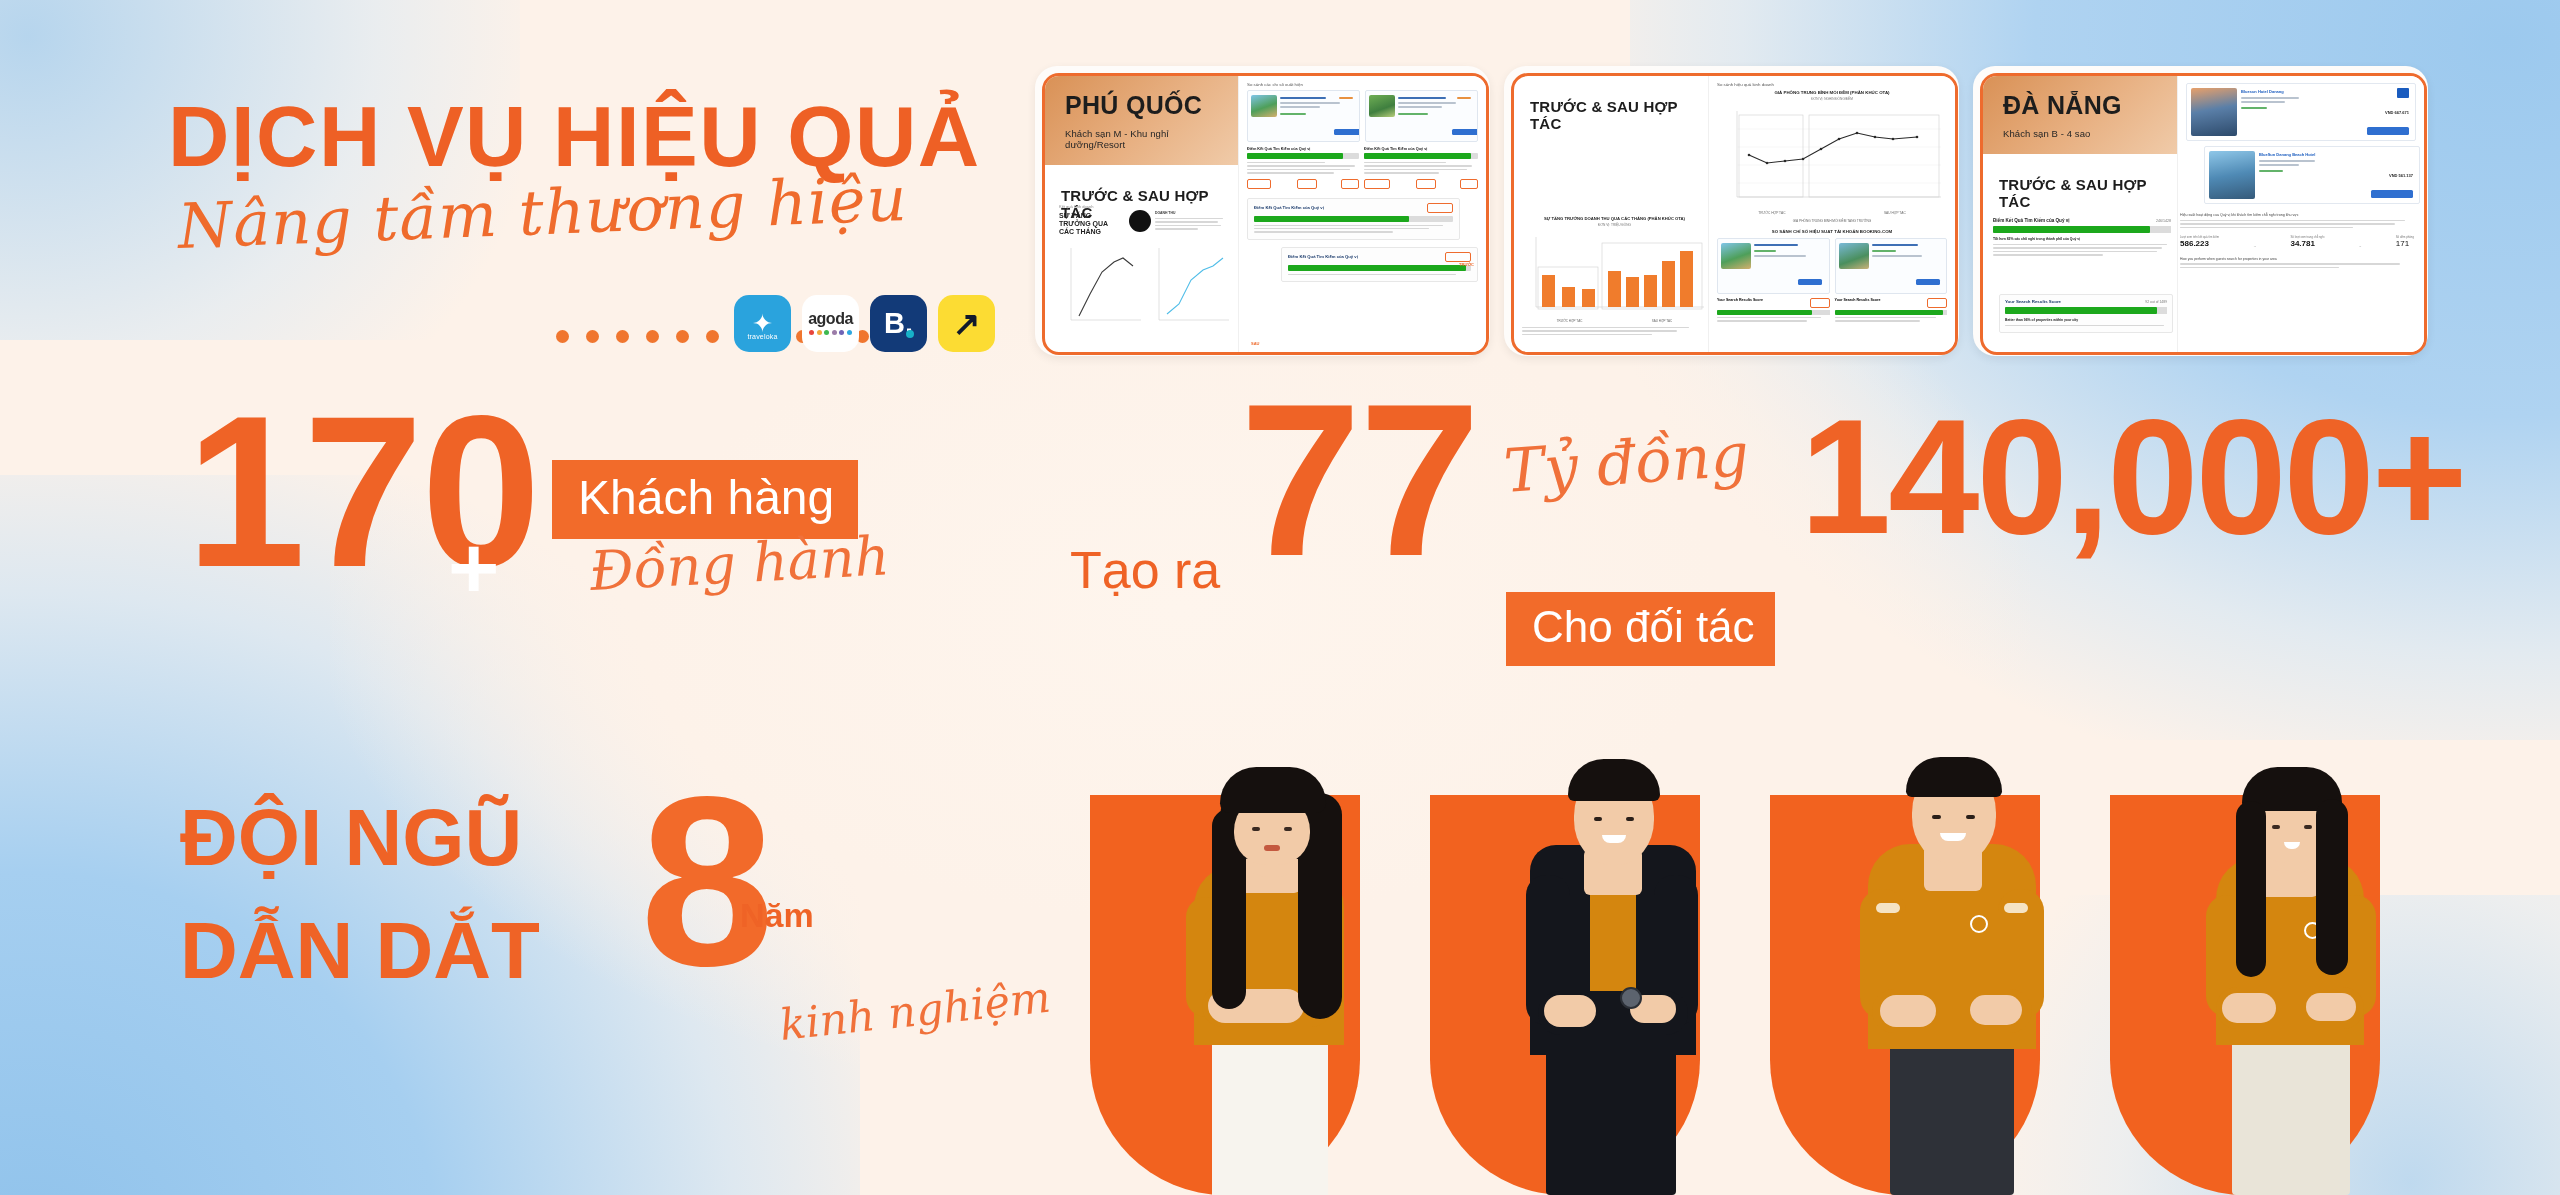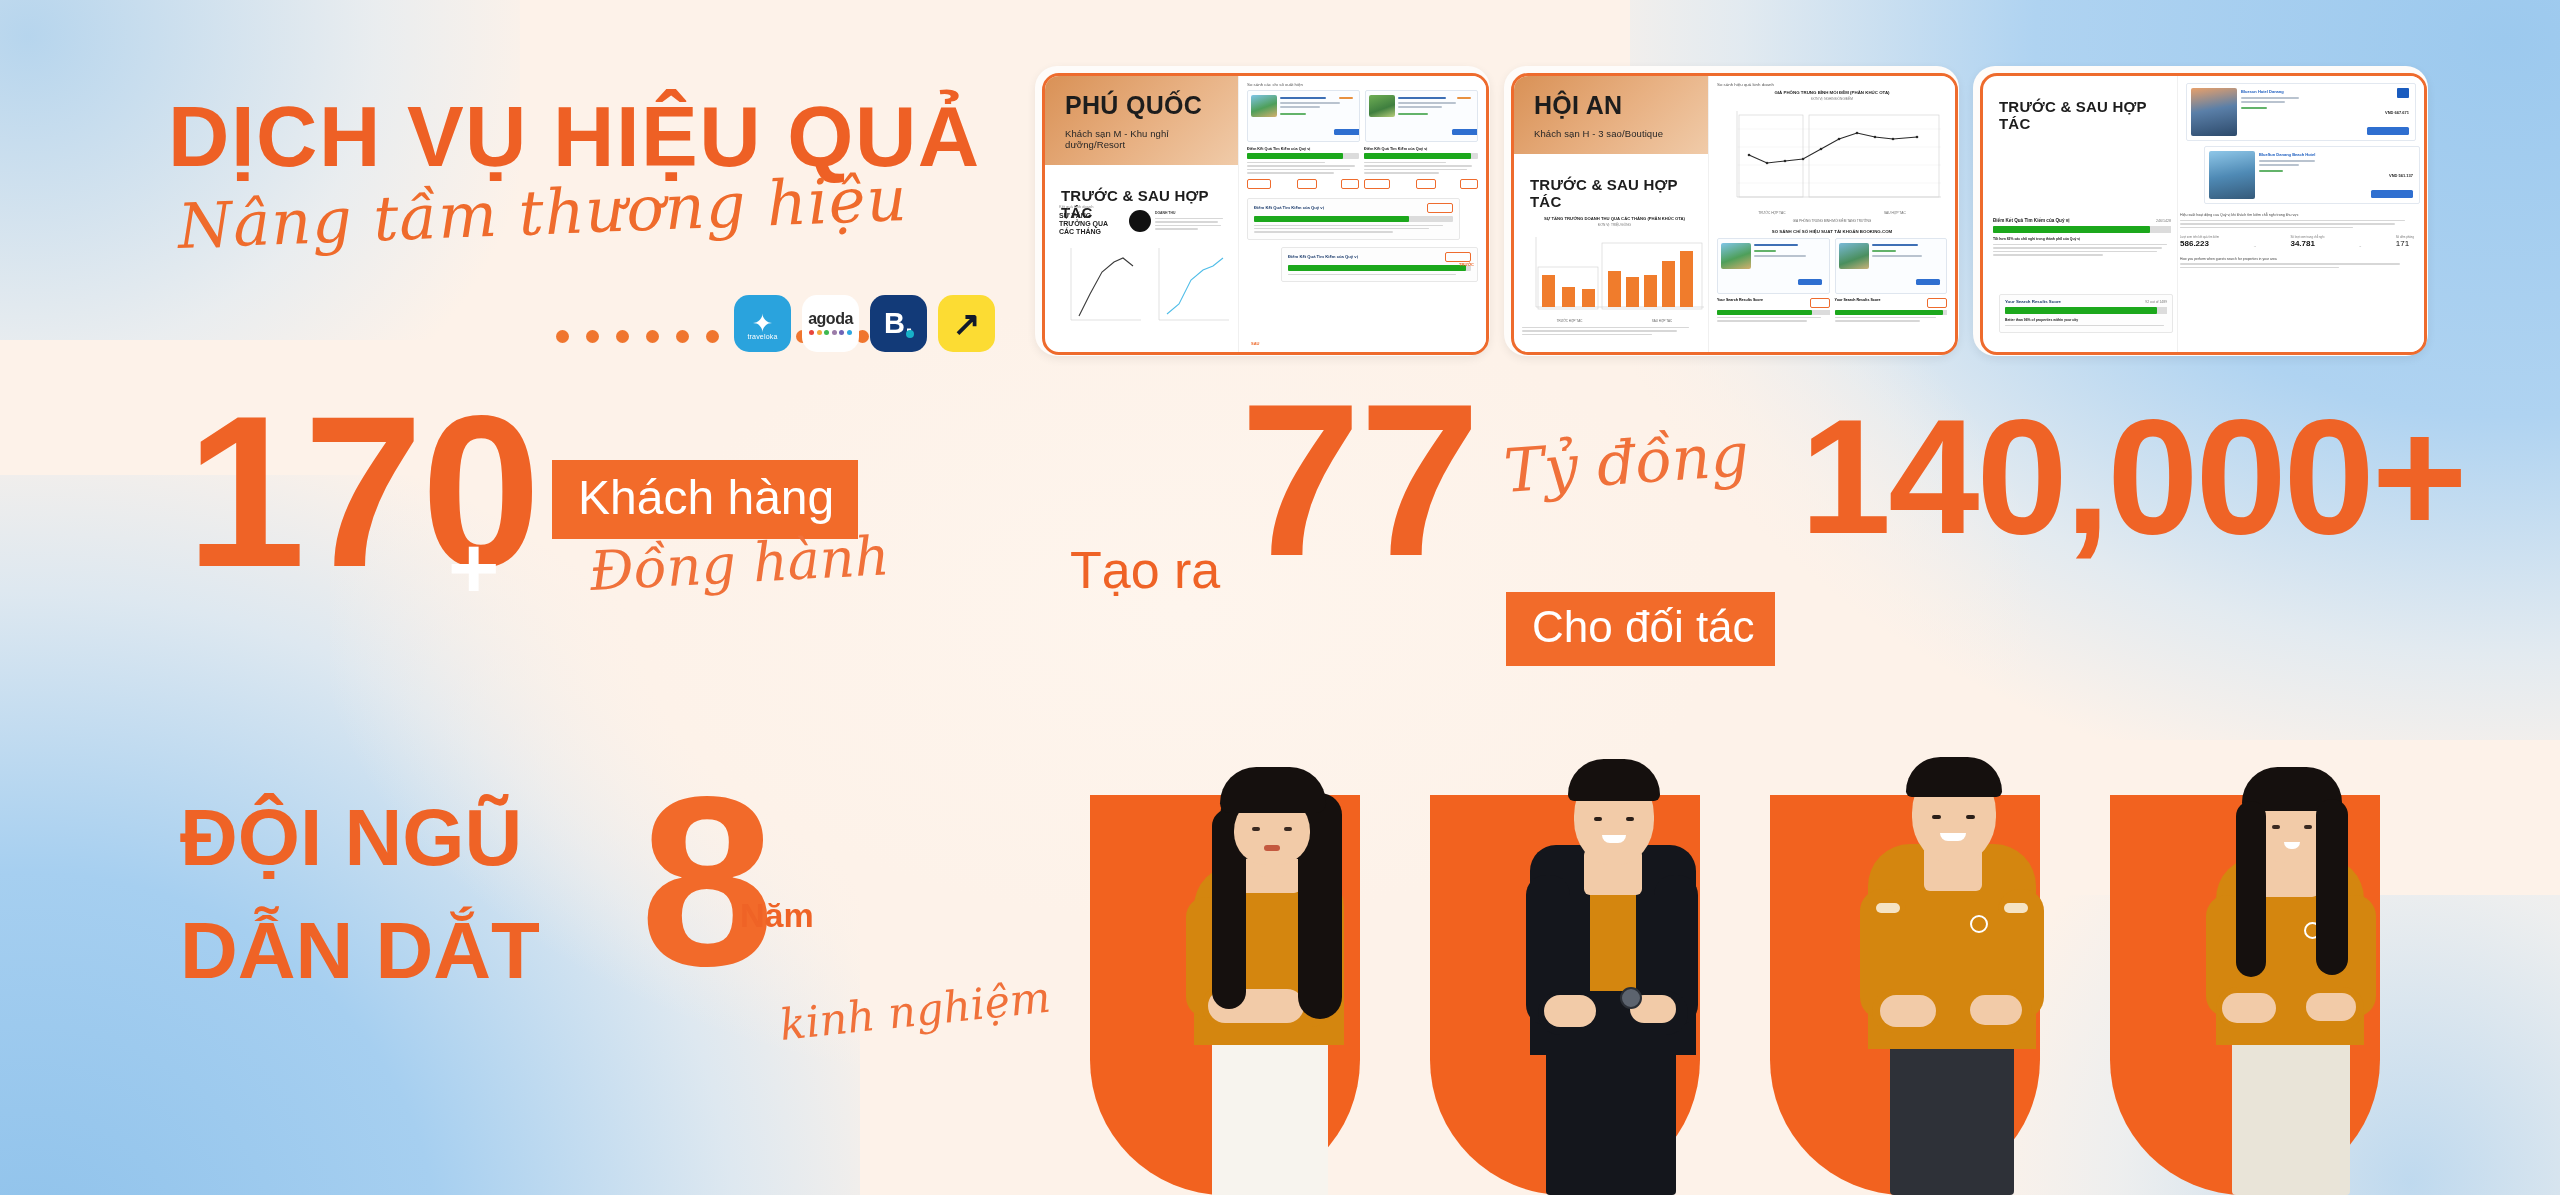--- a/index.html
+++ b/index.html
@@ -344,10 +344,6 @@
     <div class="card">
       <div class="card-inner">
         <div class="card-left">
-          <div class="card-badge">
-            <div class="card-city">HỘI AN</div>
-            <div class="card-sub">Khách sạn H - 3 sao/Boutique</div>
-          </div>
           <div class="card-ba">TRƯỚC &amp; SAU HỢP TÁC</div>
           <div style="position:absolute;left:8px;top:140px;width:185px;">
             <div style="font-size:4.2px;font-weight:700;color:#222;text-align:center">SỰ TĂNG TRƯỞNG DOANH THU QUA CÁC THÁNG (PHÂN KHÚC OTA)</div>

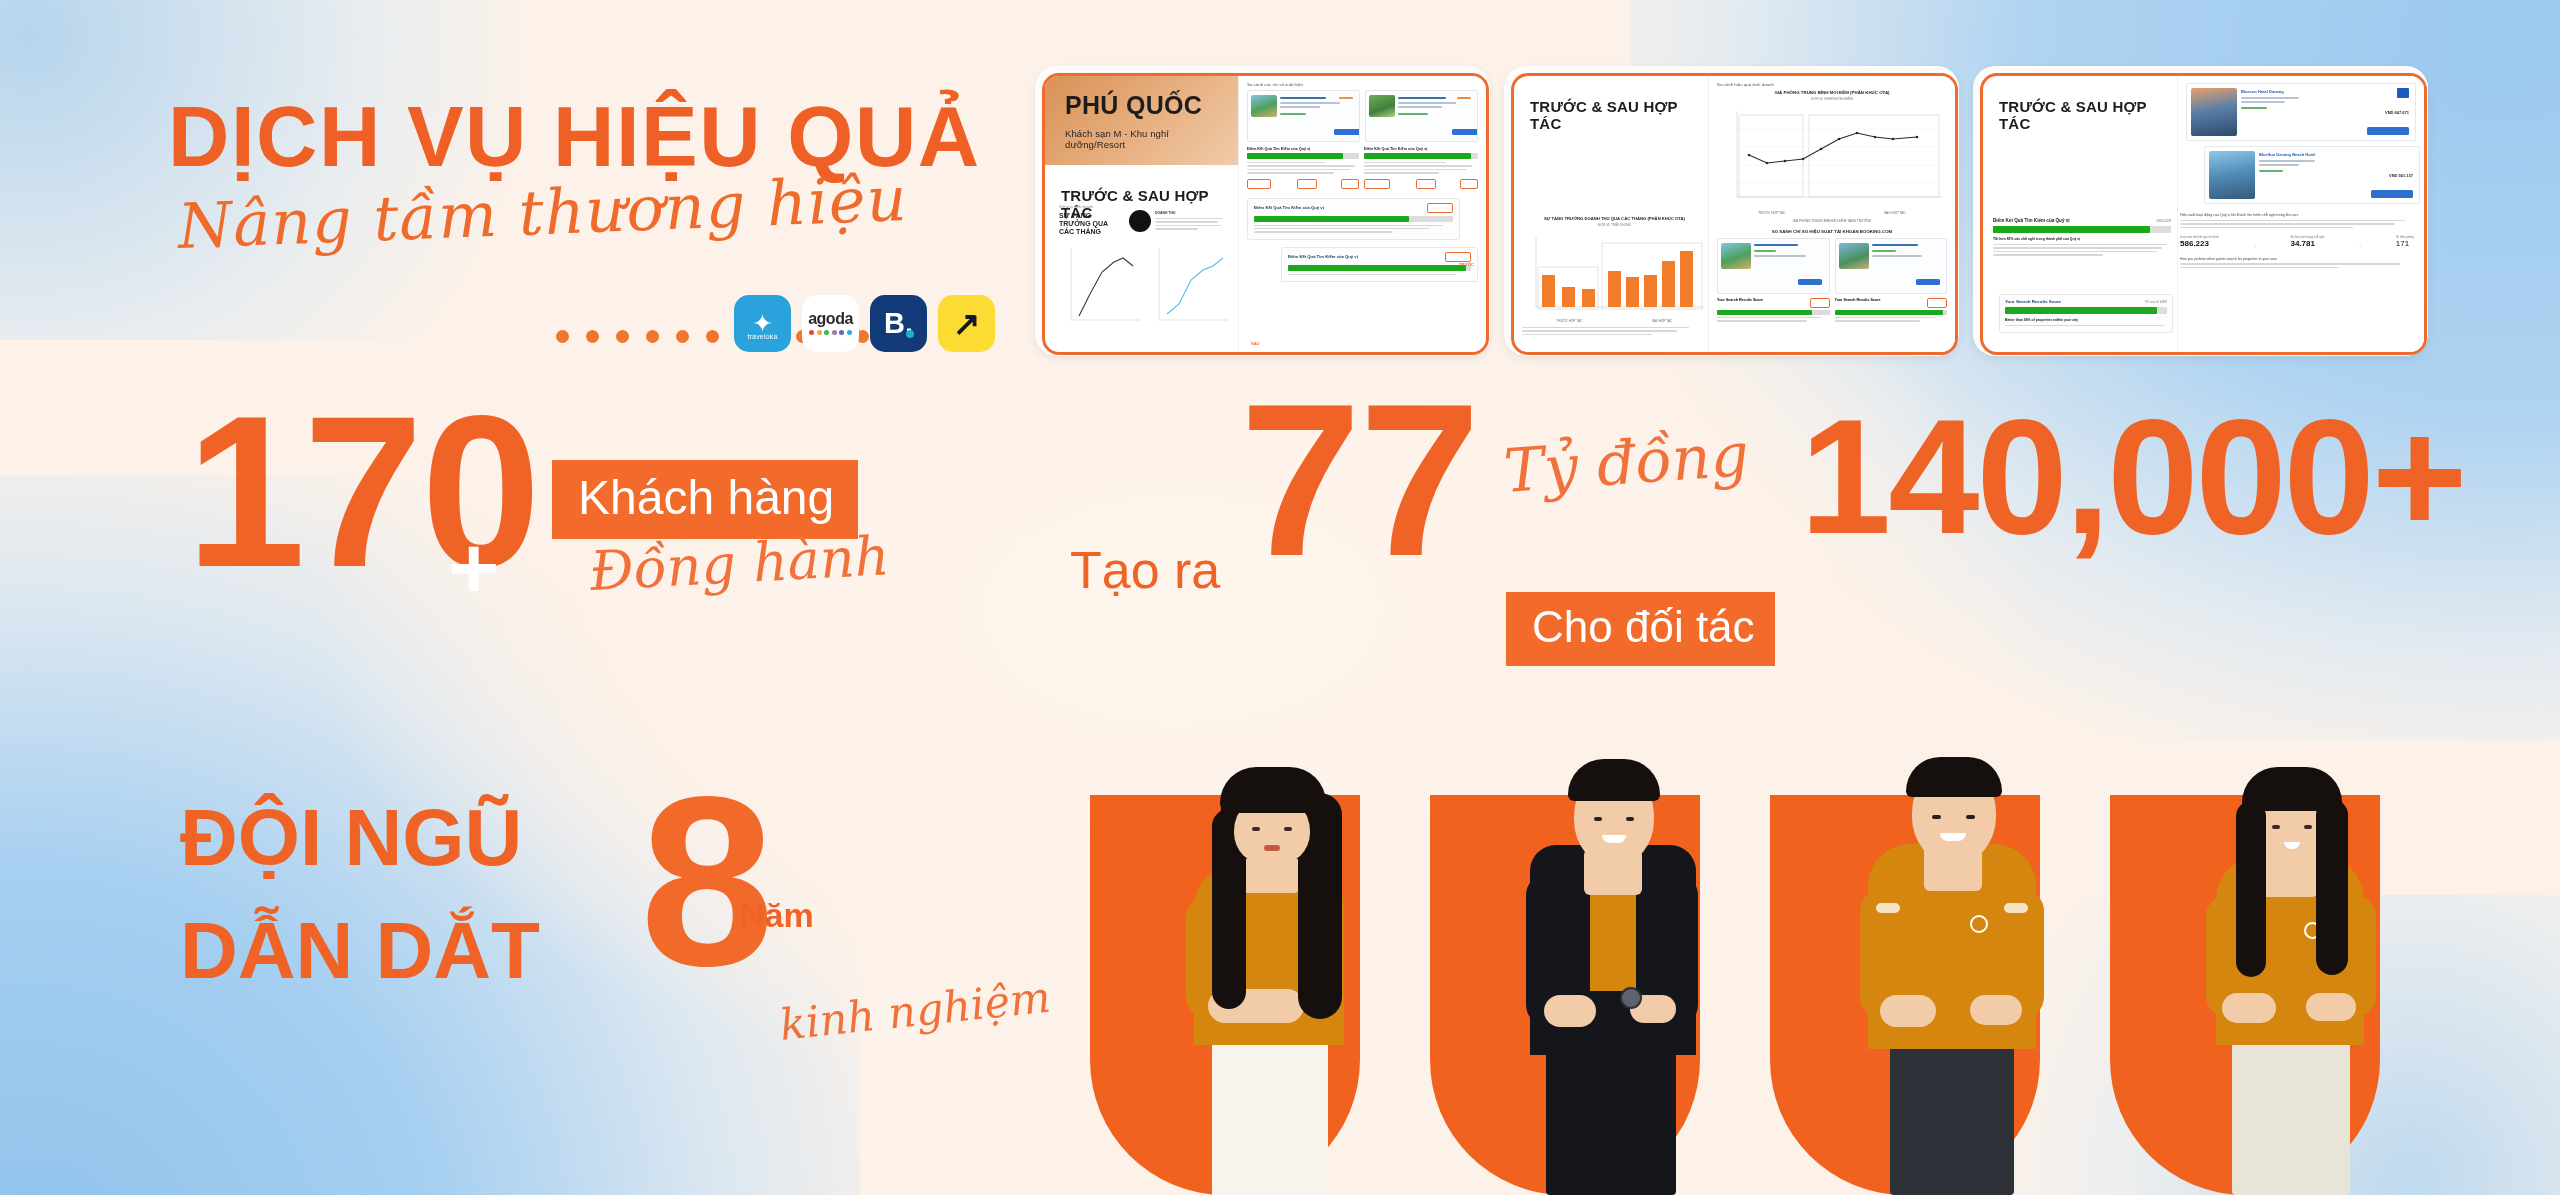--- a/index.html
+++ b/index.html
@@ -457,6 +457,10 @@
     <div class="card">
       <div class="card-inner">
         <div class="card-left">
+          <div class="card-badge">
+            <div class="card-city">ĐÀ NẴNG</div>
+            <div class="card-sub">Khách sạn B - 4 sao</div>
+          </div>
           <div class="card-ba">TRƯỚC &amp; SAU HỢP TÁC</div>
           <div style="position:absolute;left:10px;top:142px;right:6px">
             <div style="display:flex;justify-content:space-between;align-items:center">

